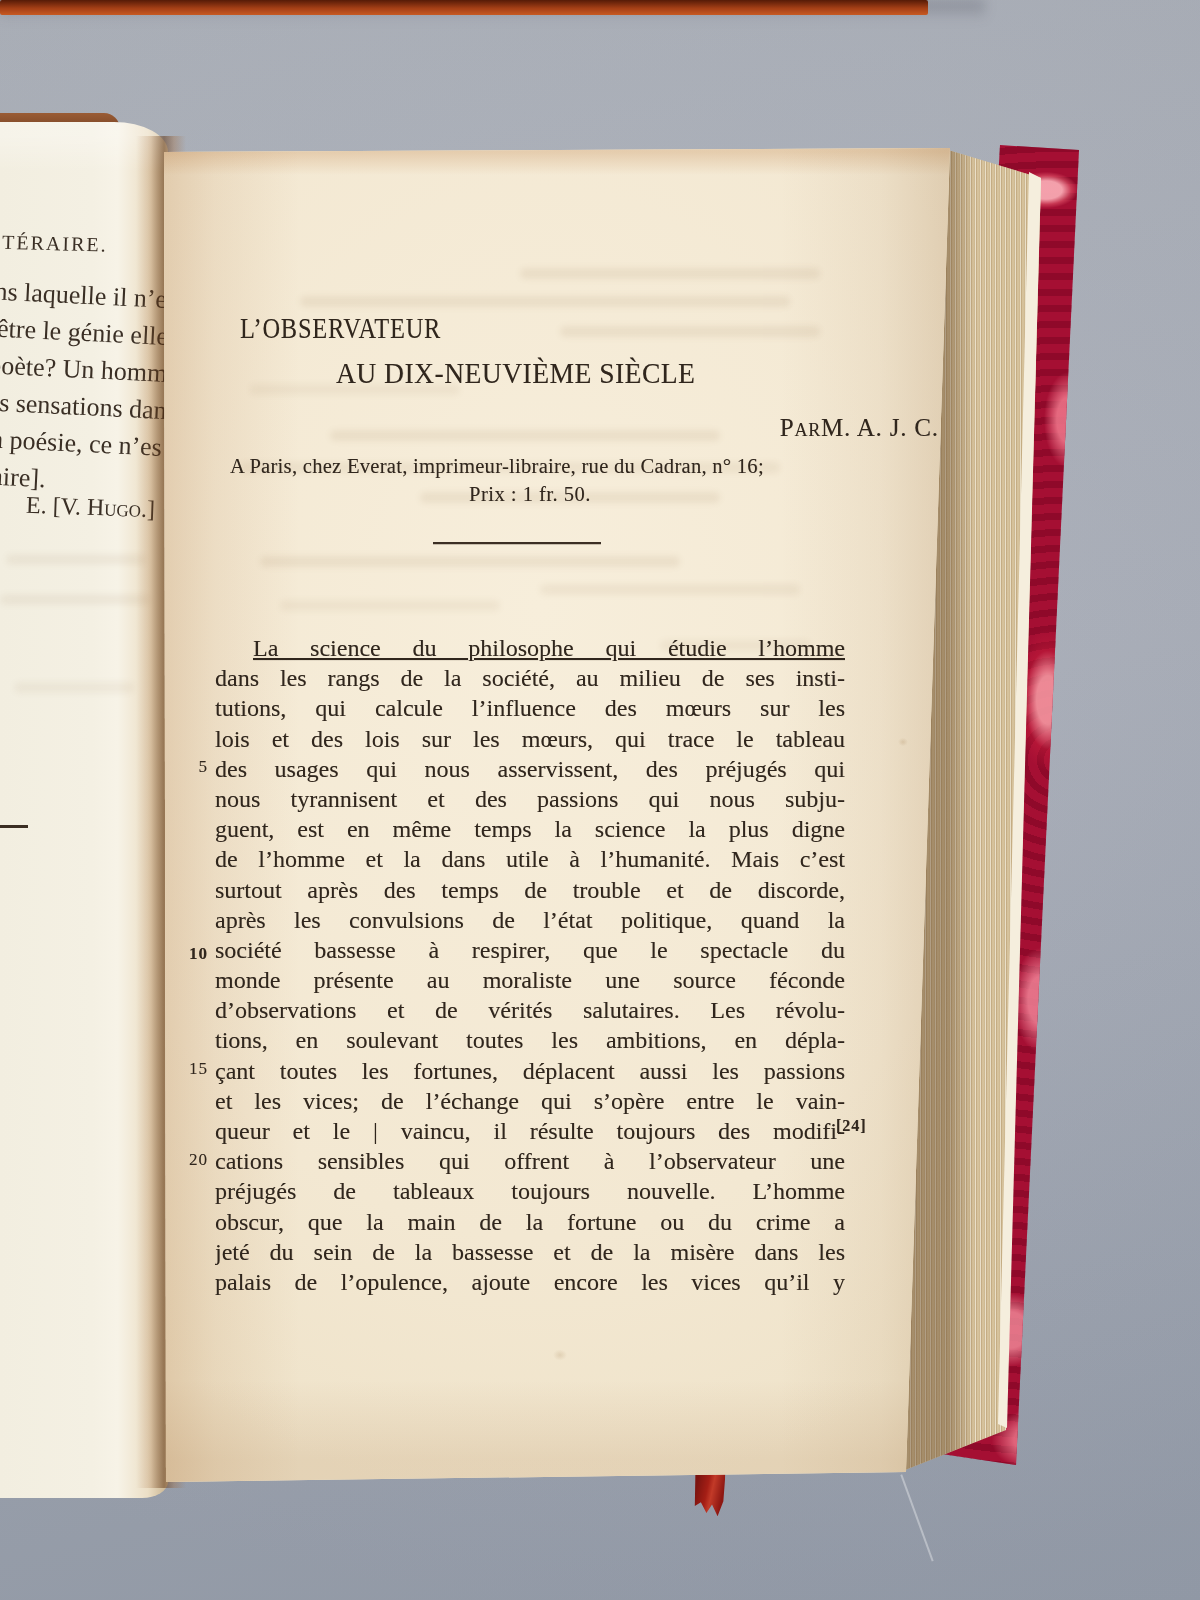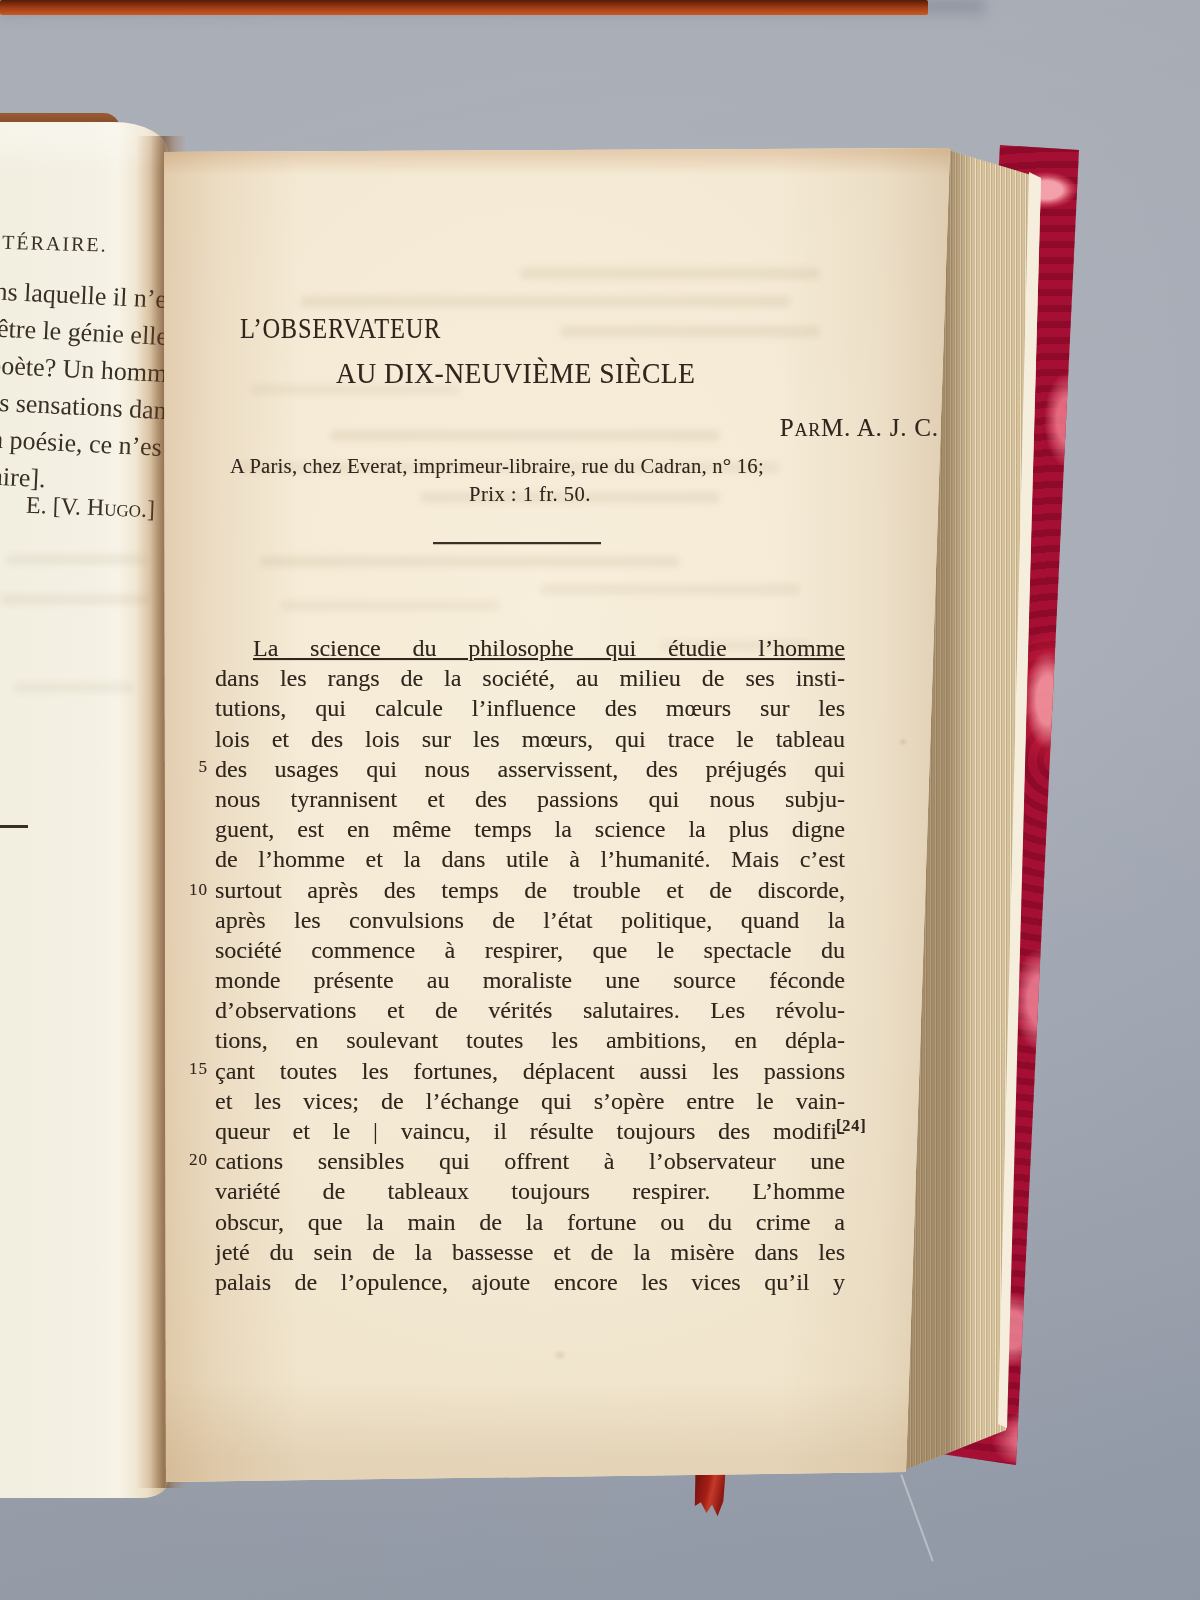--- a/index.html
+++ b/index.html
@@ -110,7 +110,7 @@
   .body-line.indent{text-indent:38px;text-decoration:underline;}
 
   .line-no{left:182px;width:26px;text-align:right;font-size:17px;letter-spacing:1px;}
-  .ln1{top:757px;} .ln2{top:880px;} .ln3{top:1059px;} .ln4{top:1150px;}
+  .ln1{top:757px;} .ln2{top:944px;font-weight:bold;} .ln3{top:1059px;} .ln4{top:1150px;}
   .page-marker{left:836px;top:1117px;font-size:16px;font-weight:bold;letter-spacing:1px;}
 
   

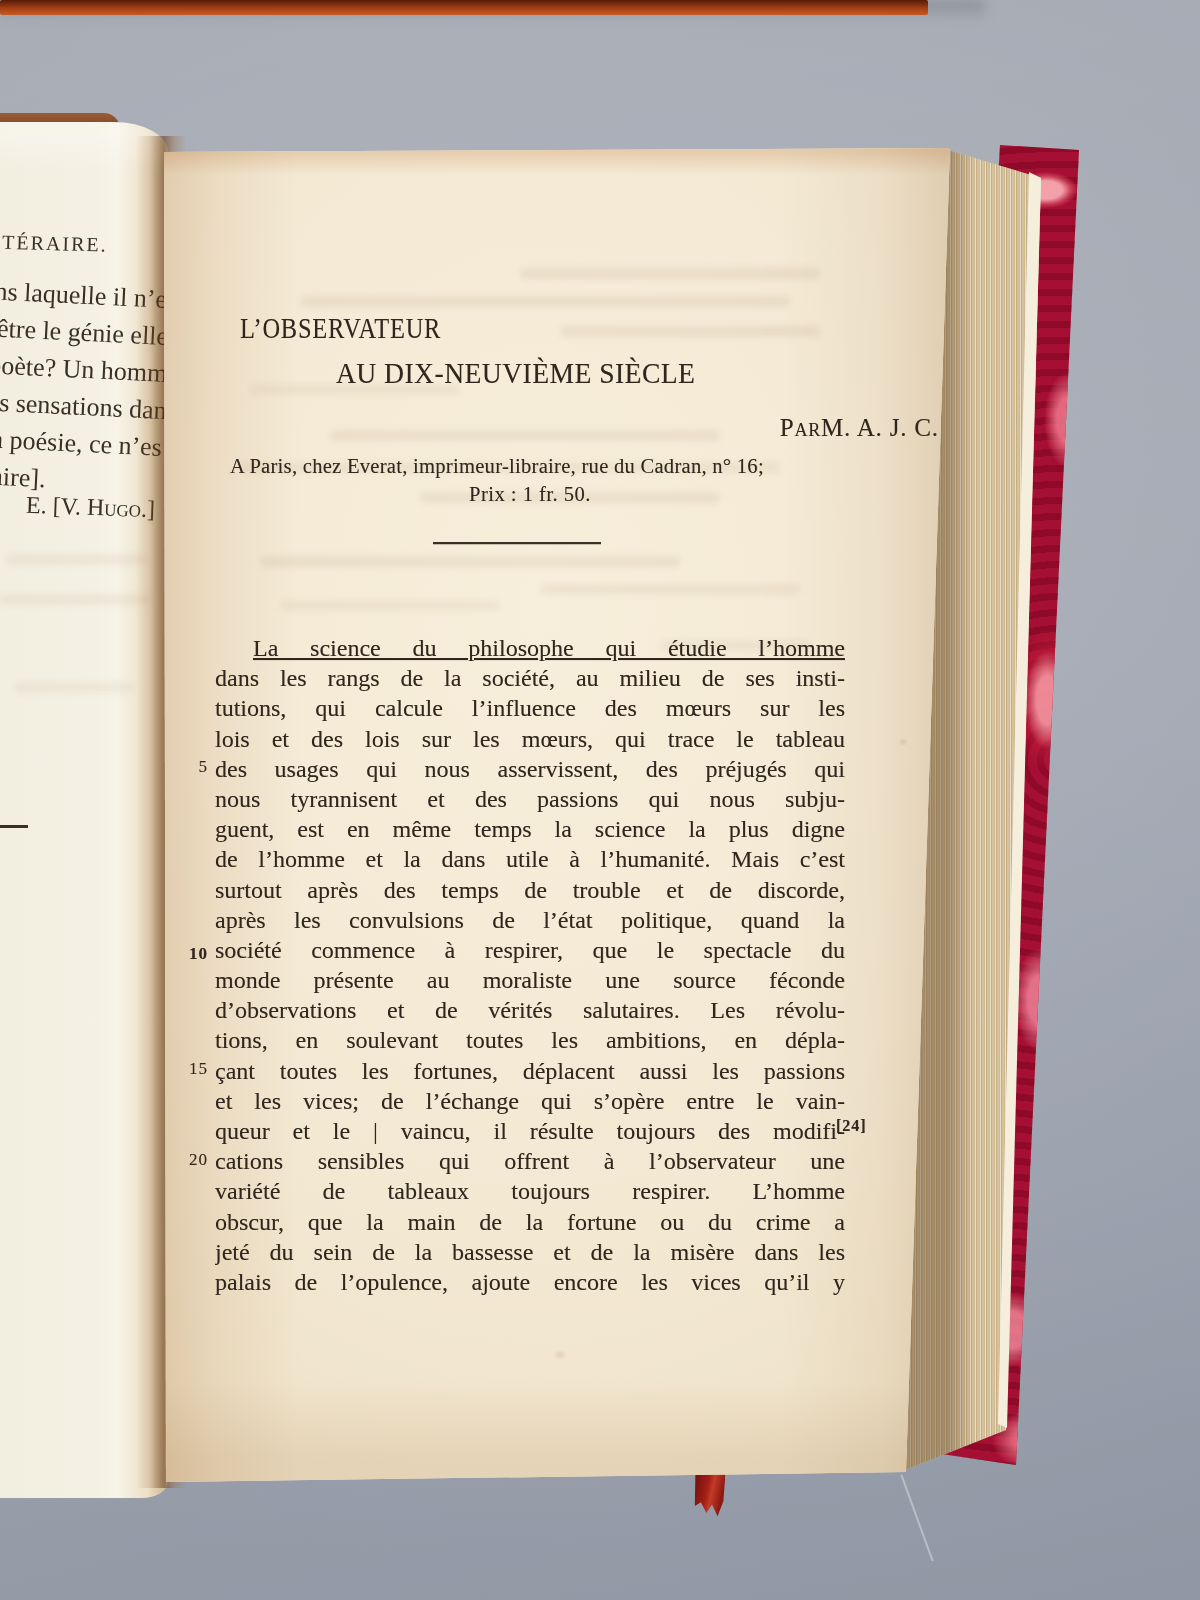--- a/index.html
+++ b/index.html
@@ -202,7 +202,7 @@
       <div class="body-line">de l’homme et la dans utile à l’humanité. Mais c’est</div>
       <div class="body-line">surtout après des temps de trouble et de discorde,</div>
       <div class="body-line">après les convulsions de l’état politique, quand la</div>
-      <div class="body-line">société commence à respirer, que le spectacle du</div>
+      <div class="body-line">société bassesse à respirer, que le spectacle du</div>
       <div class="body-line">monde présente au moraliste une source féconde</div>
       <div class="body-line">d’observations et de vérités salutaires. Les révolu-</div>
       <div class="body-line">tions, en soulevant toutes les ambitions, en dépla-</div>

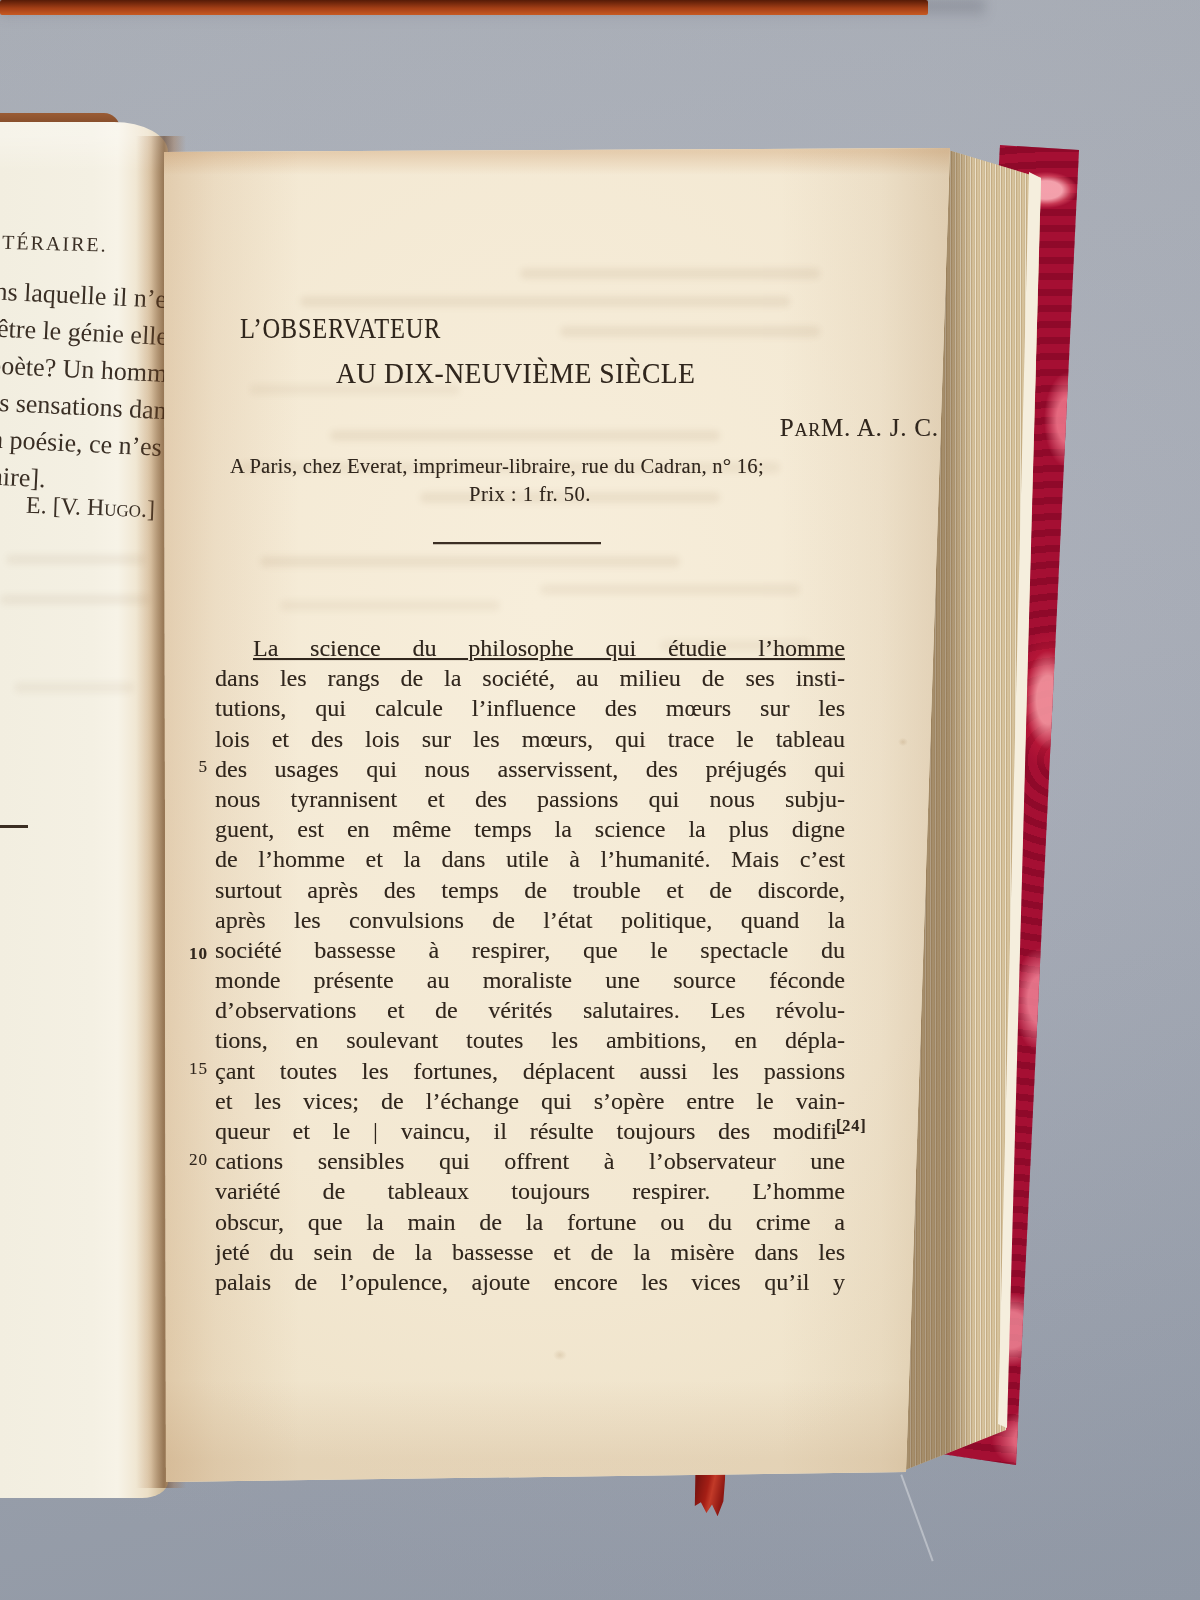--- a/index.html
+++ b/index.html
@@ -210,7 +210,7 @@
       <div class="body-line">et les vices; de l’échange qui s’opère entre le vain-</div>
       <div class="body-line">queur et le | vaincu, il résulte toujours des modifi-</div>
       <div class="body-line">cations sensibles qui offrent à l’observateur une</div>
-      <div class="body-line">variété de tableaux toujours respirer. L’homme</div>
+      <div class="body-line">préjugés de tableaux toujours nouvelle. L’homme</div>
       <div class="body-line">obscur, que la main de la fortune ou du crime a</div>
       <div class="body-line">jeté du sein de la bassesse et de la misère dans les</div>
       <div class="body-line">palais de l’opulence, ajoute encore les vices qu’il y</div>

